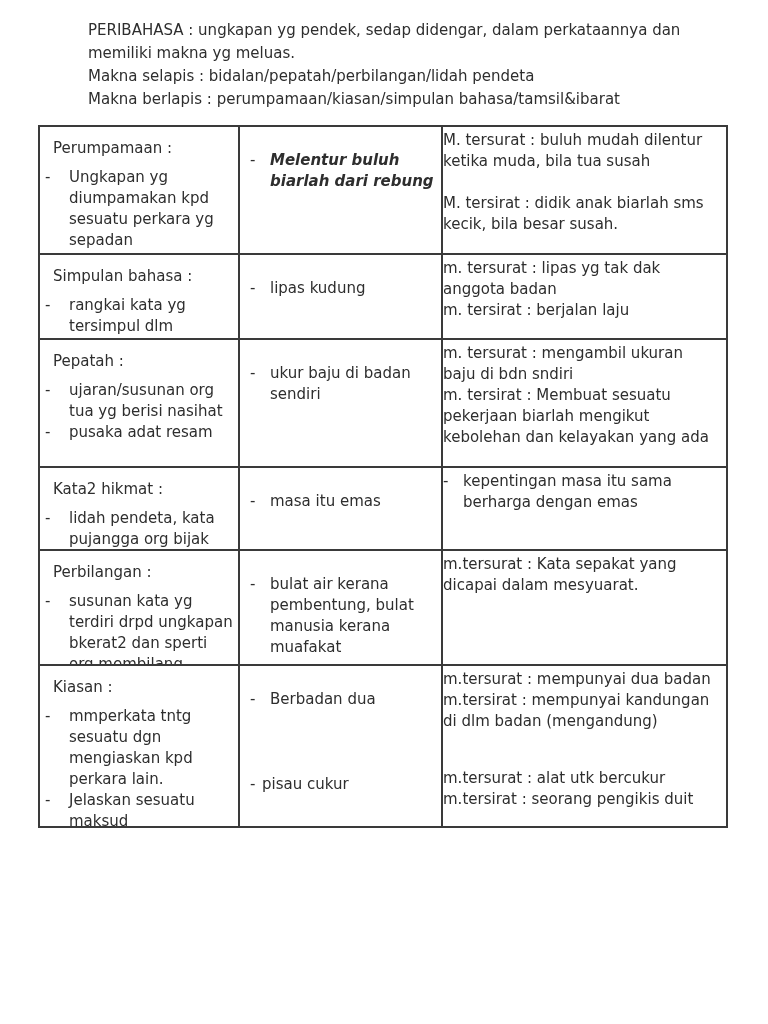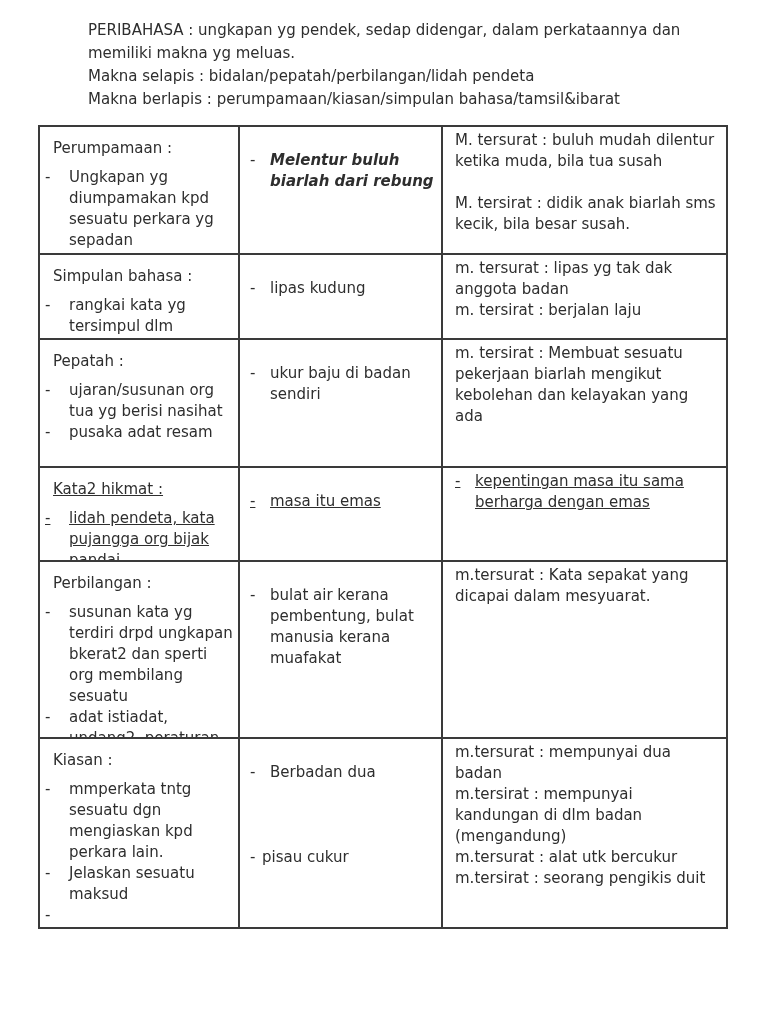--- a/index.html
+++ b/index.html
@@ -48,7 +48,7 @@
   .td1, .td2 { border-right: 2px solid #3a3a3a; }
   .td1 { padding: 3px 4px 0 5px; }
   .td2 { padding: 23px 6px 0 10px; }
-  .td3 { padding: 3px 6px 0 12px; }
+  .td3 { padding: 3px 6px 0 0; }
   .term { margin: 8px; }
   .b { display: flex; margin: 0; }
   .b .d { flex: 0 0 24px; }

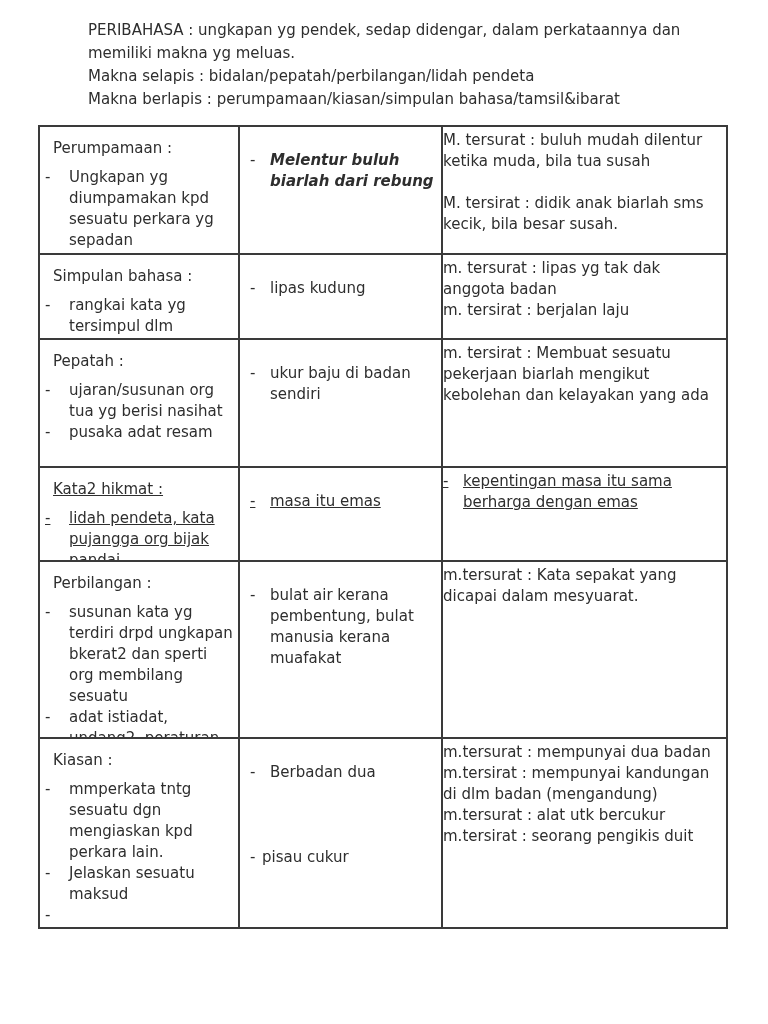--- a/index.html
+++ b/index.html
@@ -140,6 +140,7 @@
       </div>
     </div>
     <div class="td td3">
+      <p class="m">m. tersurat : mengambil ukuran baju di bdn sndiri</p>
       <p class="m">m. tersirat : Membuat sesuatu pekerjaan biarlah mengikut kebolehan dan kelayakan yang ada</p>
     </div>
   </div>

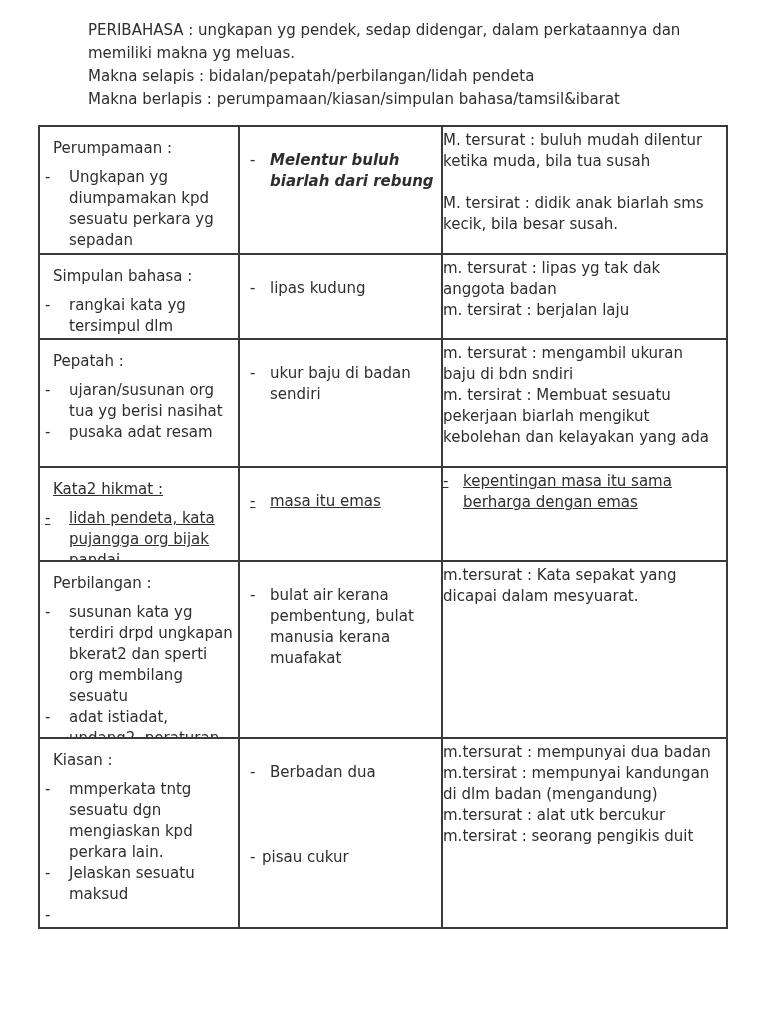--- a/index.html
+++ b/index.html
@@ -38,7 +38,7 @@
   .tr.r1 { height: 128px; }
   .tr.r2 { height: 85px; }
   .tr.r3 { height: 128px; }
-  .tr.r4 { height: 94px; text-decoration: underline;  }
+  .tr.r4 { height: 83px;  }
   .tr.r5 { height: 177px; }
   .tr.r6 { height: 188px; }
   .td {

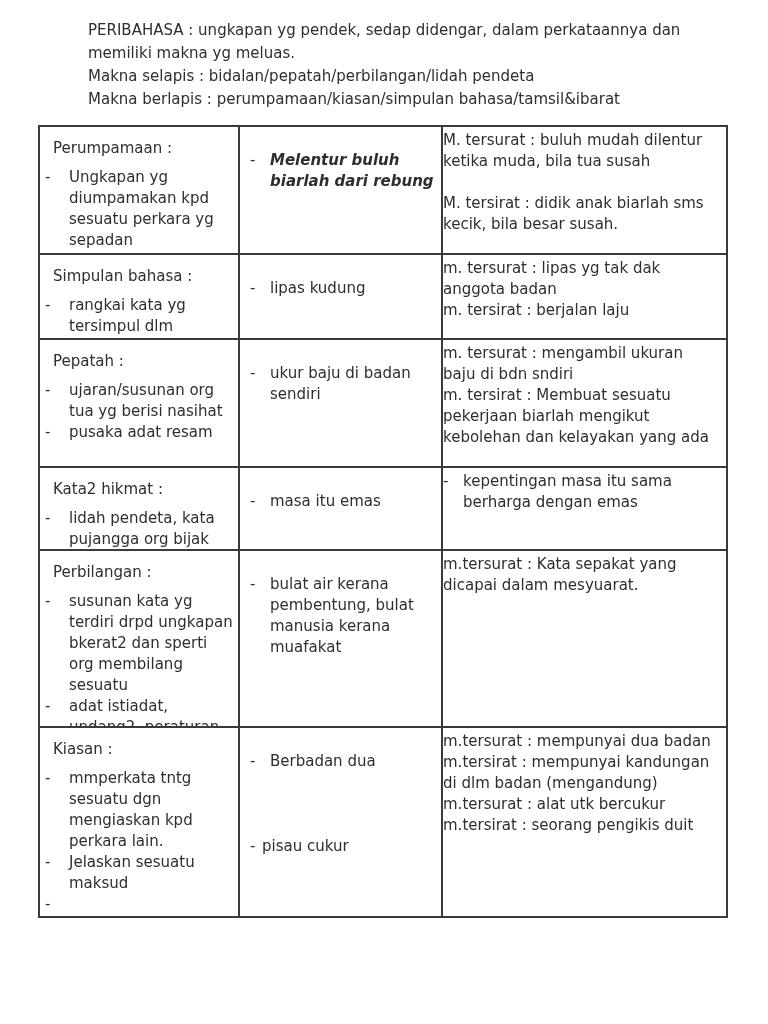--- a/index.html
+++ b/index.html
@@ -39,7 +39,7 @@
   .tr.r2 { height: 85px; }
   .tr.r3 { height: 128px; }
   .tr.r4 { height: 83px;  }
-  .tr.r5 { height: 177px; }
+  .tr.r5 { height: 115px; }
   .tr.r6 { height: 188px; }
   .td {
     box-sizing: border-box;

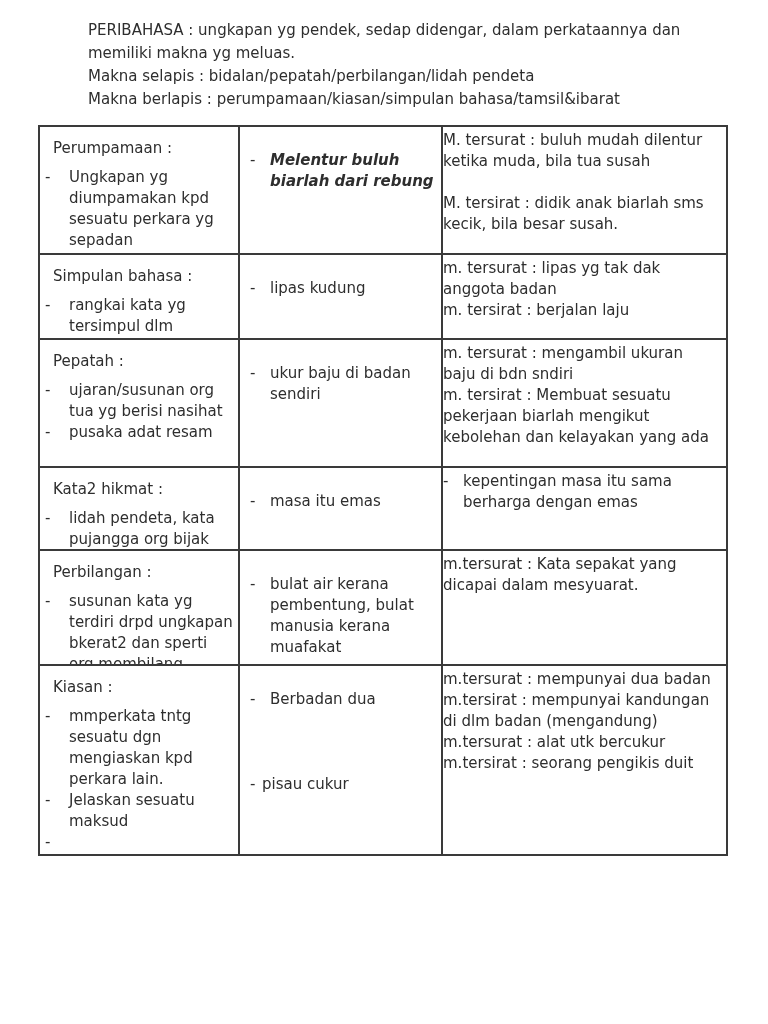--- a/index.html
+++ b/index.html
@@ -40,7 +40,7 @@
   .tr.r3 { height: 128px; }
   .tr.r4 { height: 83px;  }
   .tr.r5 { height: 115px; }
-  .tr.r6 { height: 188px; }
+  .tr.r6 { height: 160px; }
   .td {
     box-sizing: border-box;
     overflow: hidden;

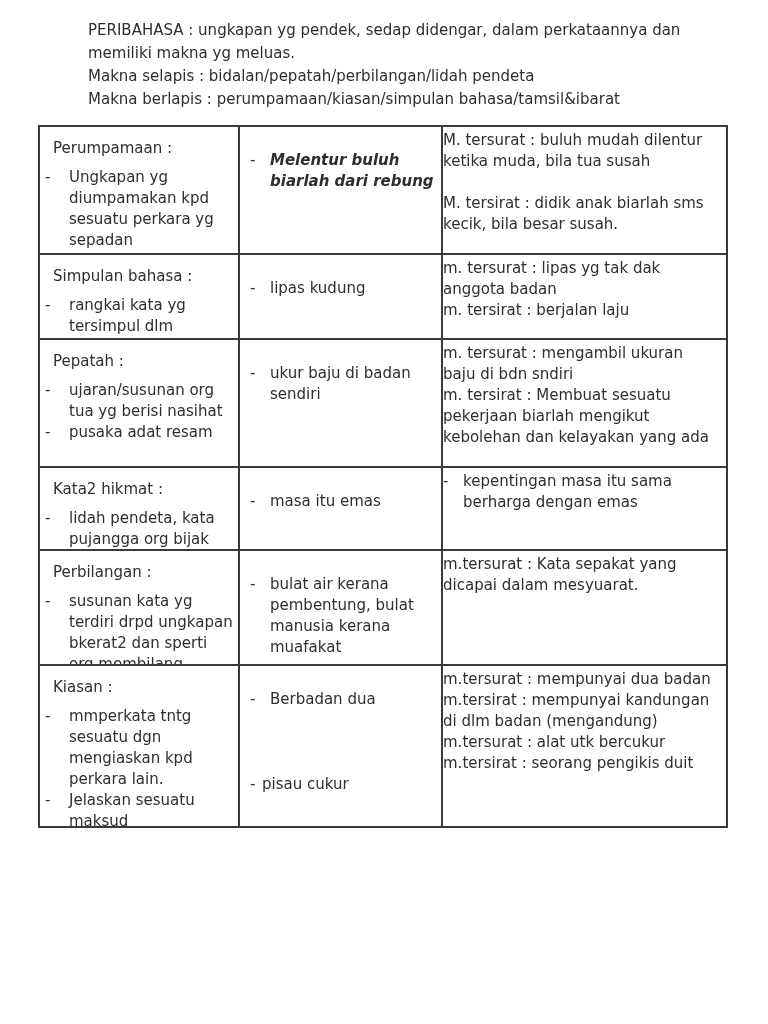--- a/index.html
+++ b/index.html
@@ -58,7 +58,7 @@
   .emph { font-weight: bold; font-style: italic; }
   .m { margin: 0; }
   .gap1 { margin-top: 21px; }
-  .gap2 { }
+  .gap2 { margin-top: 36px; }
   .gapx { margin-top: 64px; }
 </style>
 </head>

